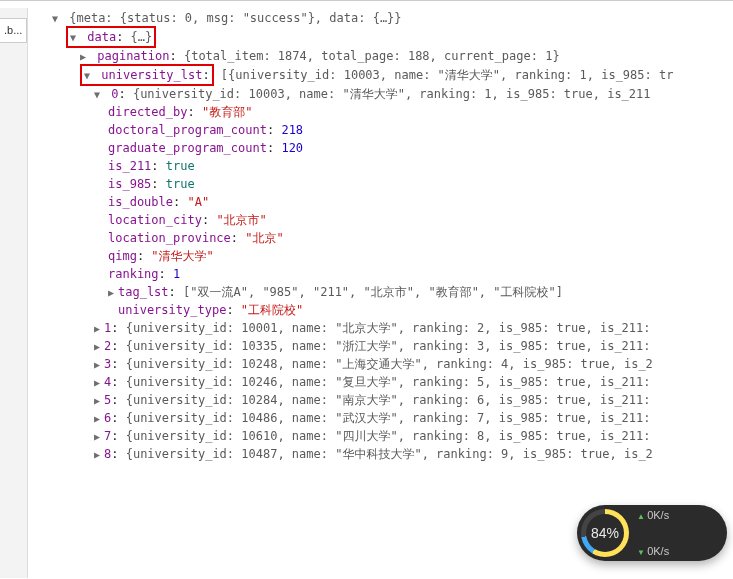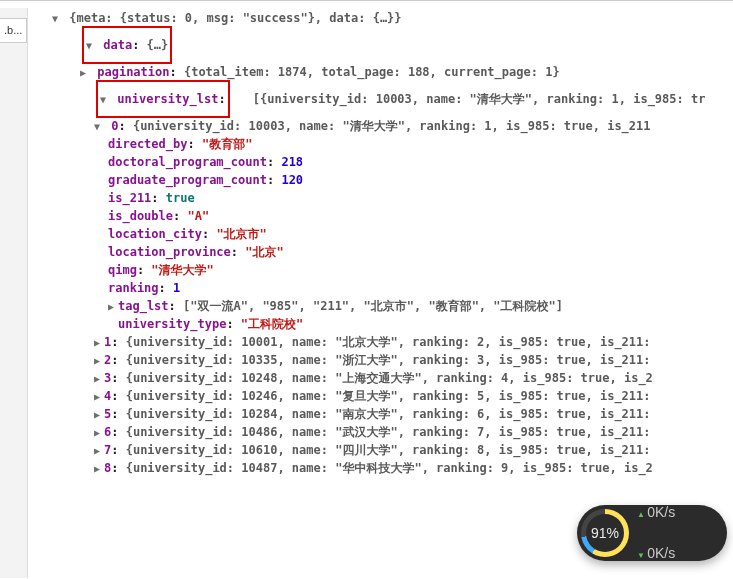--- a/index.html
+++ b/index.html
@@ -43,7 +43,6 @@
   .tree {
     margin-left: 38px;
     padding-top: 2px;
-    font-weight: bold;
   }
   .row { white-space: nowrap; }
   .arrow {

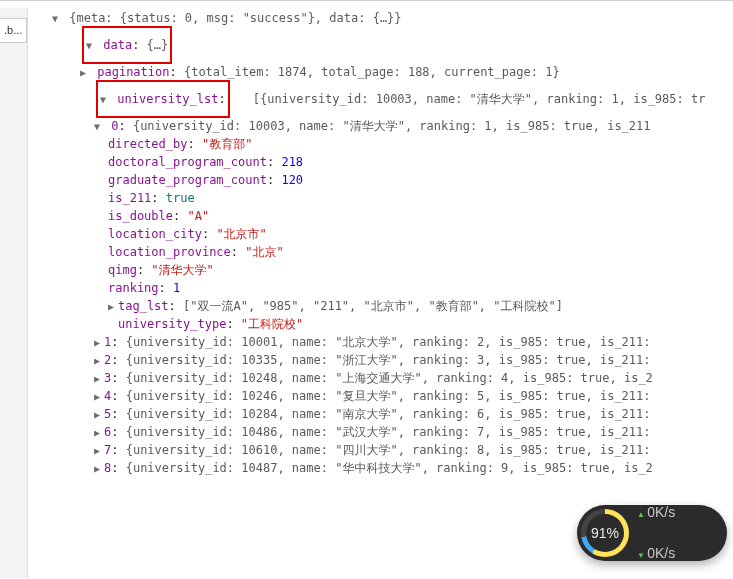--- a/index.html
+++ b/index.html
@@ -62,8 +62,8 @@
   .redbox {
     border: 2px solid #e10000;
     display: inline-block;
-    padding: 8px 2px;
-    margin: -1px 16px;
+    padding: 0 2px;
+    margin: -1px 0;
   }
   .l1 { padding-left: 14px; }
   .l2 { padding-left: 28px; }

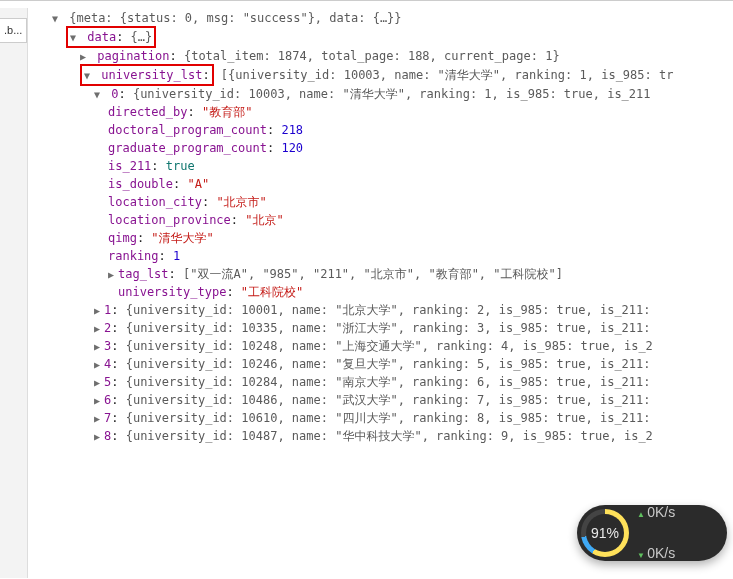--- a/index.html
+++ b/index.html
@@ -149,6 +149,7 @@
     <div class="row l5"><span class="key">doctoral_program_count</span><span class="punc">: </span><span class="num">218</span></div>
     <div class="row l5"><span class="key">graduate_program_count</span><span class="punc">: </span><span class="num">120</span></div>
     <div class="row l5"><span class="key">is_211</span><span class="punc">: </span><span class="bool">true</span></div>
+    <div class="row l5"><span class="key">is_985</span><span class="punc">: </span><span class="bool">true</span></div>
     <div class="row l5"><span class="key">is_double</span><span class="punc">: </span><span class="str">"A"</span></div>
     <div class="row l5"><span class="key">location_city</span><span class="punc">: </span><span class="str">"北京市"</span></div>
     <div class="row l5"><span class="key">location_province</span><span class="punc">: </span><span class="str">"北京"</span></div>

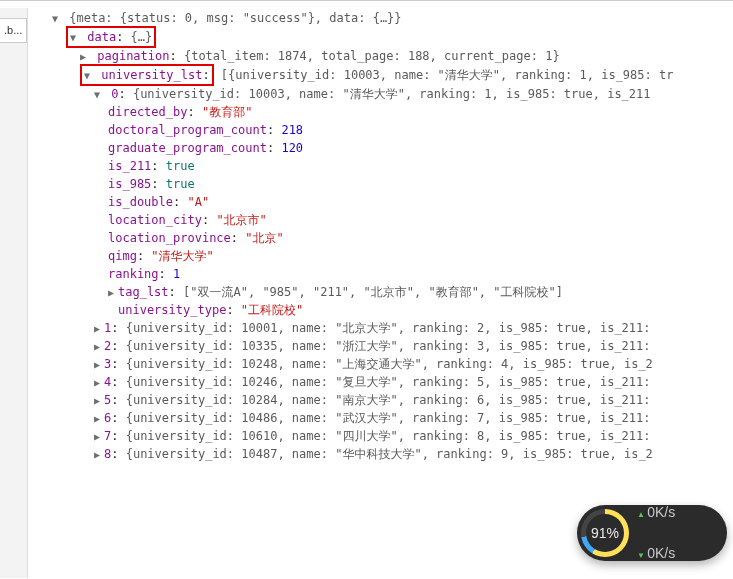--- a/index.html
+++ b/index.html
@@ -97,7 +97,7 @@
     content:'';position:absolute;inset:5px;border-radius:50%;background:#2b2b2b;
   }
   .ring-txt{position:relative;z-index:1;font-size:14px;color:#e9e9e9;}
-  .netstats{margin-left:8px;font-size:14px;display:flex;flex-direction:column;gap:20px;}
+  .netstats{margin-left:8px;font-size:11px;display:flex;flex-direction:column;gap:20px;}
   .up::before{content:"▲ ";color:#5fbf5f;font-size:8px;}
   .dn::before{content:"▼ ";color:#5fbf5f;font-size:8px;}
 </style>

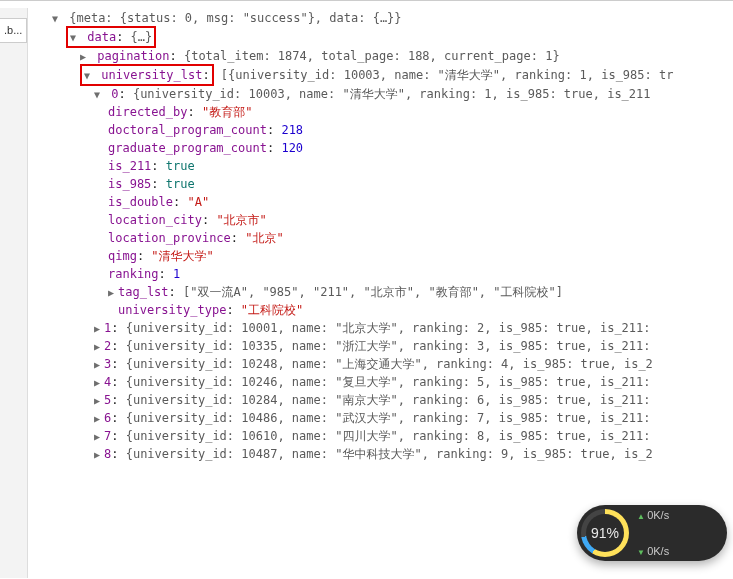--- a/index.html
+++ b/index.html
@@ -173,7 +173,7 @@
 
   <div class="netwidget">
     <div class="ring">
-      <span class="ring-txt">91%</span>
+      <span class="ring-txt">84%</span>
     </div>
     <div class="netstats">
       <span class="up">0K/s</span>

